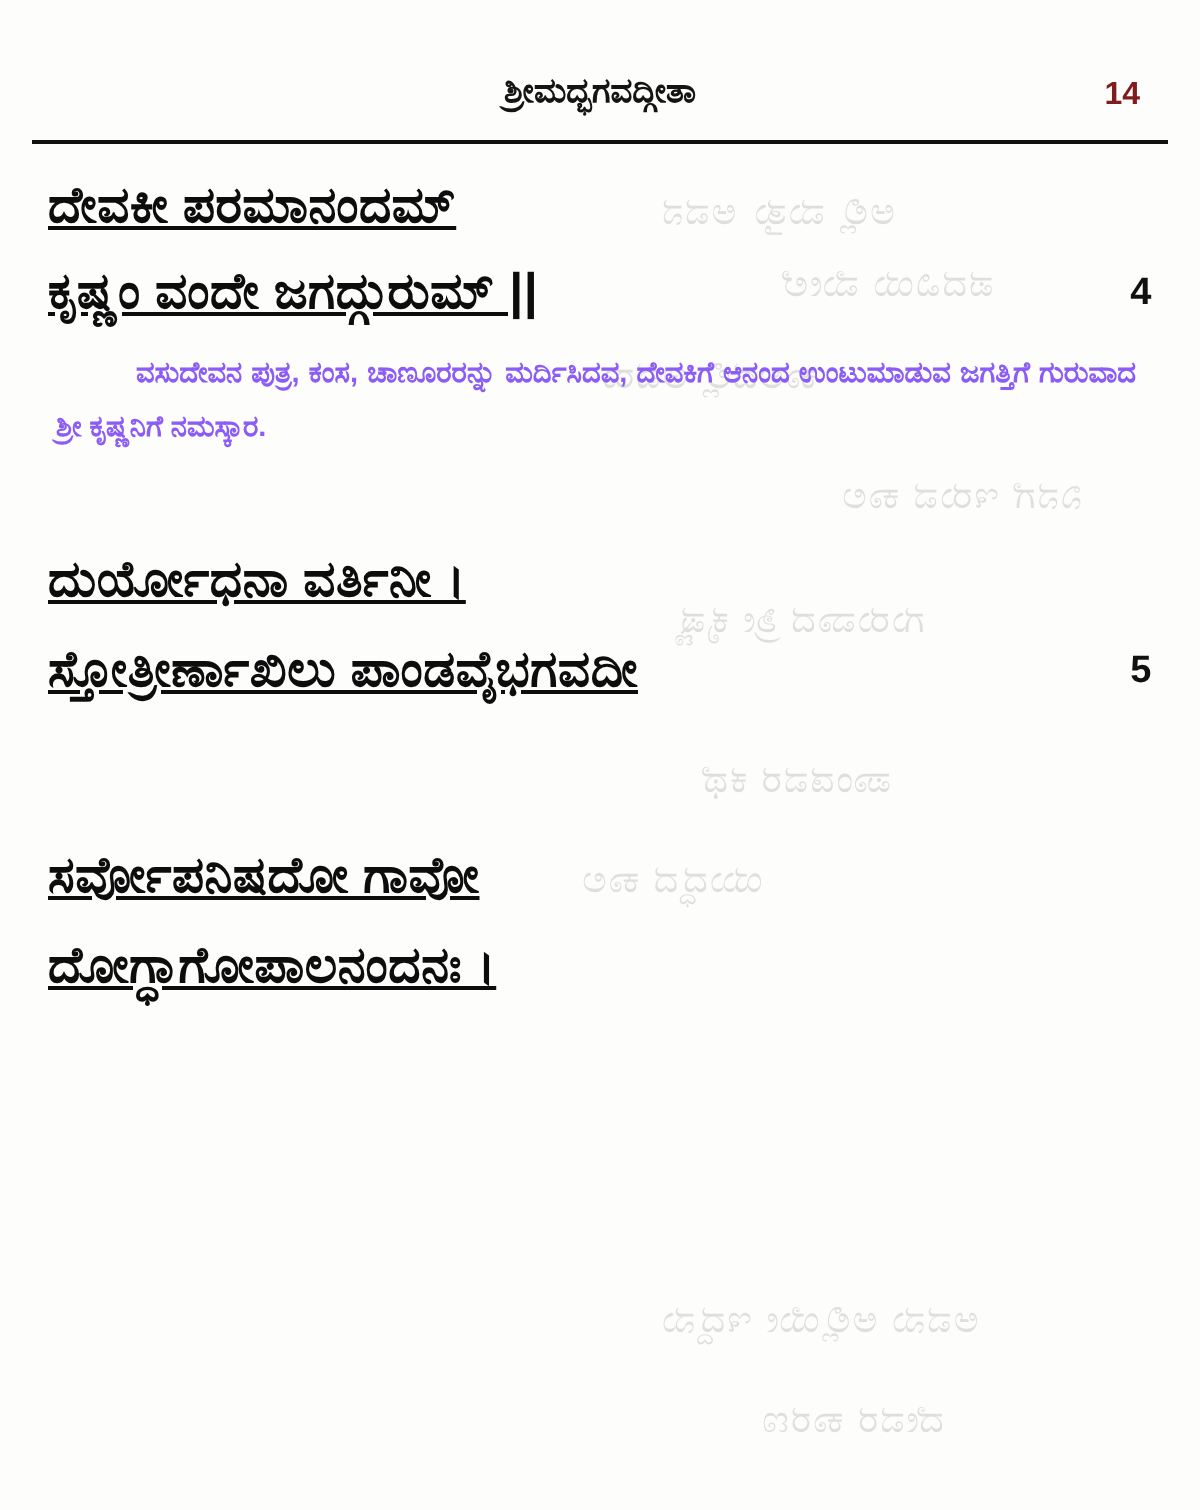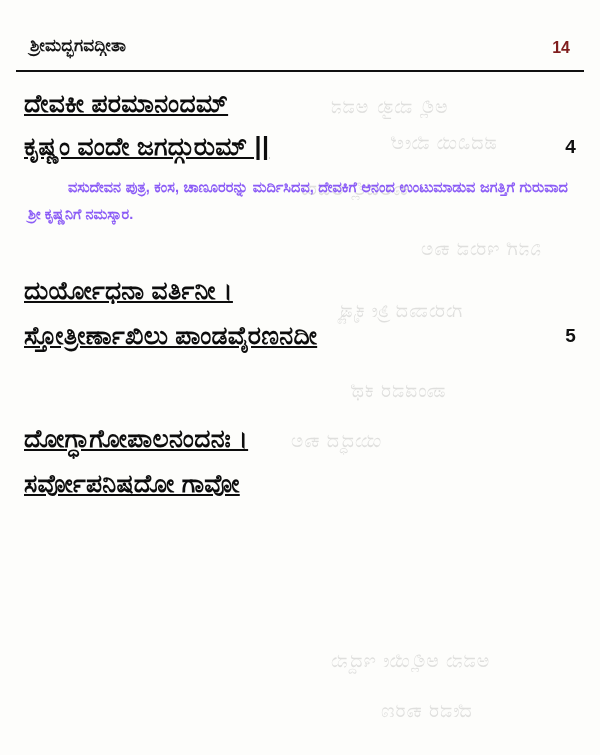--- a/index.html
+++ b/index.html
@@ -52,6 +52,7 @@
     left: 0;
     top: 0;
     width: 540px;
+    text-align: center;
     font-family: "Liberation Sans", sans-serif;
     font-size: 17px;
     font-weight: 700;

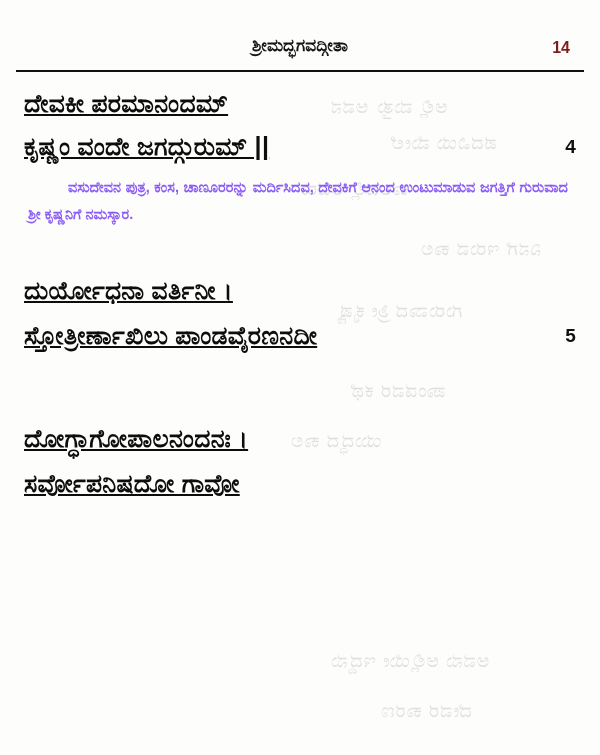--- a/index.html
+++ b/index.html
@@ -161,7 +161,7 @@
 
     <div class="verse block-2-lines">
       <div class="verse-line">ದುರ್ಯೋಧನಾ ವರ್ತಿನೀ ।</div>
-      <div class="verse-line">ಸ್ತೋತ್ರೀರ್ಣಾಖಿಲು ಪಾಂಡವೈರಣನದೀ</div>
+      <div class="verse-line">ಸ್ತೋತ್ರೀರ್ಣಾಖಿಲು ಪಾಂಡವೈಭಗವದೀ</div>
       <div class="verse-line with-num">
         <span class="verse-num">5</span>
       </div>

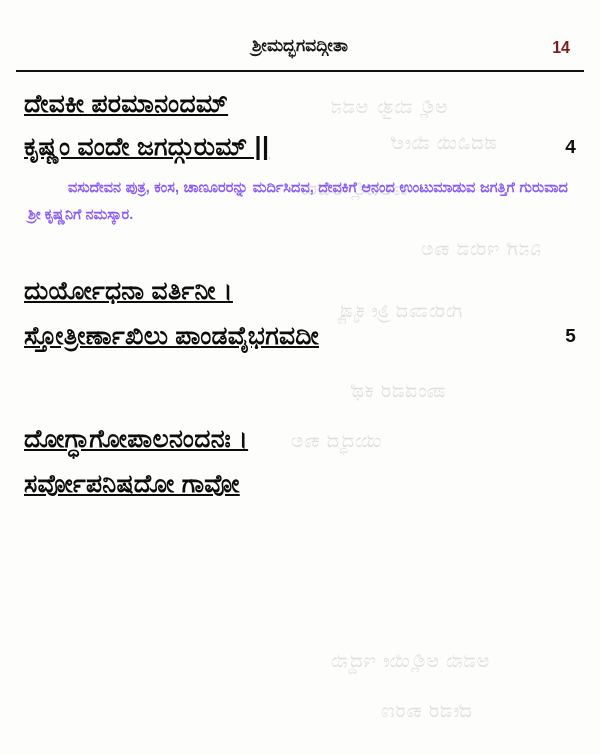--- a/index.html
+++ b/index.html
@@ -171,8 +171,8 @@
     <div class="sp-1"></div>
 
     <div class="verse block-2-lines">
+      <div class="verse-line">ಸರ್ವೋಪನಿಷದೋ ಗಾವೋ</div>
       <div class="verse-line">ದೋಗ್ಧಾಗೋಪಾಲನಂದನಃ ।</div>
-      <div class="verse-line">ಸರ್ವೋಪನಿಷದೋ ಗಾವೋ</div>
     </div>
 
   </div>

